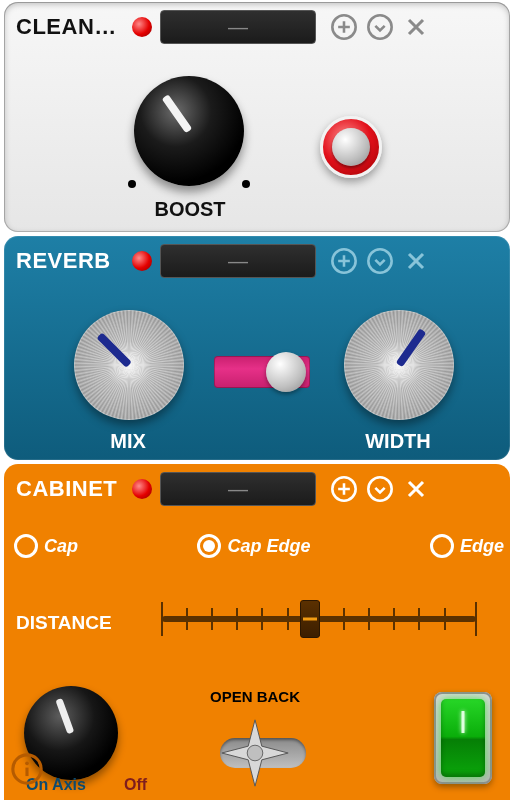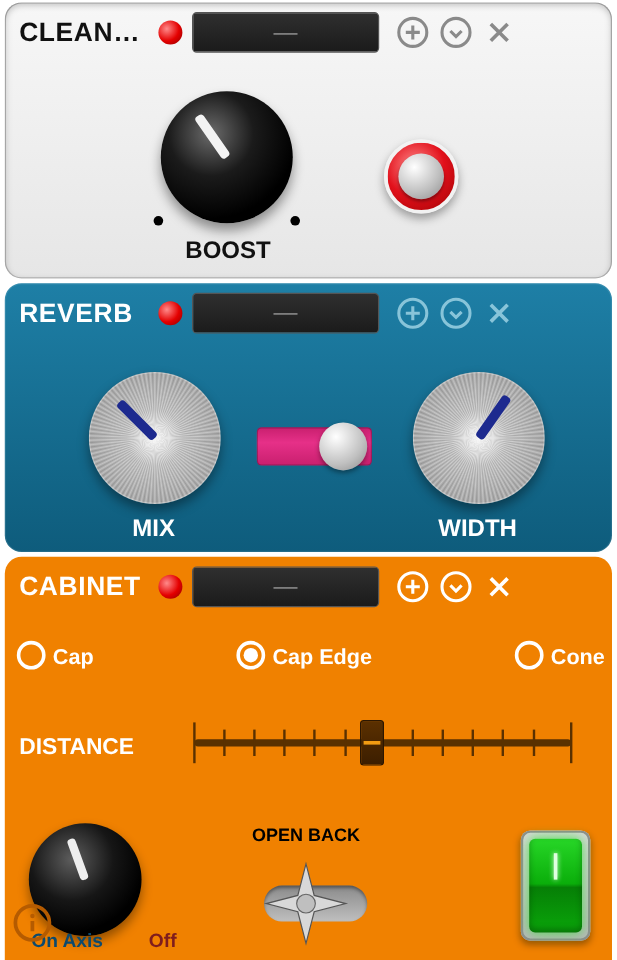--- a/index.html
+++ b/index.html
@@ -174,7 +174,7 @@
     display:flex; justify-content:space-between;
     color:#fff; font-size:18px; font-weight:600;
   }
-  .radio { display:flex; align-items:flex-end; gap:6px; }
+  .radio { display:flex; align-items:center; gap:6px;font-style:italic; }
   .radio-ring {
     width:24px; height:24px; border:3px solid #fff; border-radius:50%;
     display:flex; align-items:center; justify-content:center;

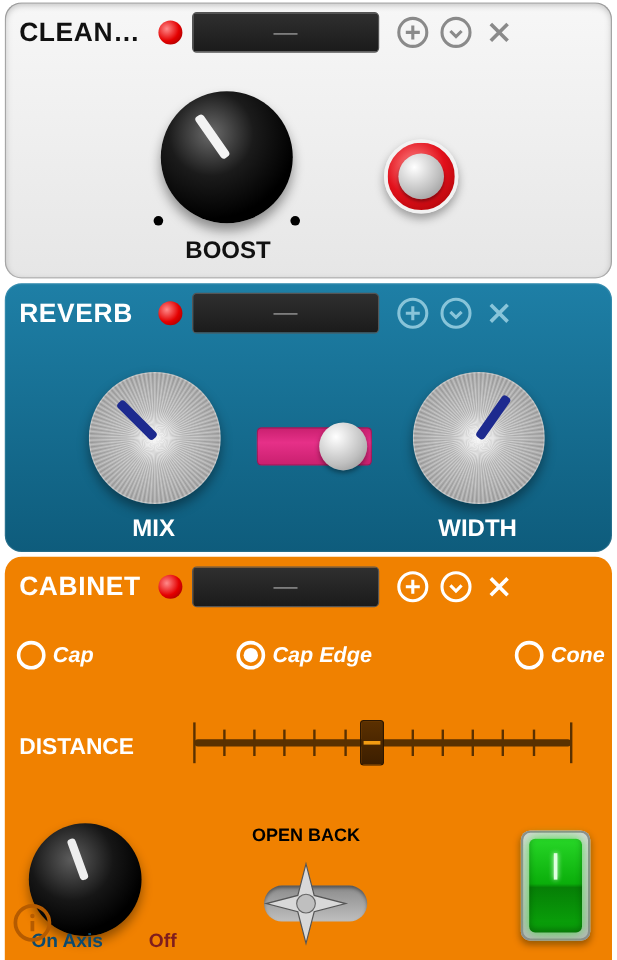--- a/index.html
+++ b/index.html
@@ -391,7 +391,7 @@
     </label>
     <label class="radio">
       <span class="radio-ring"></span>
-      <span>Cone</span>
+      <span>Edge</span>
     </label>
   </div>
 

